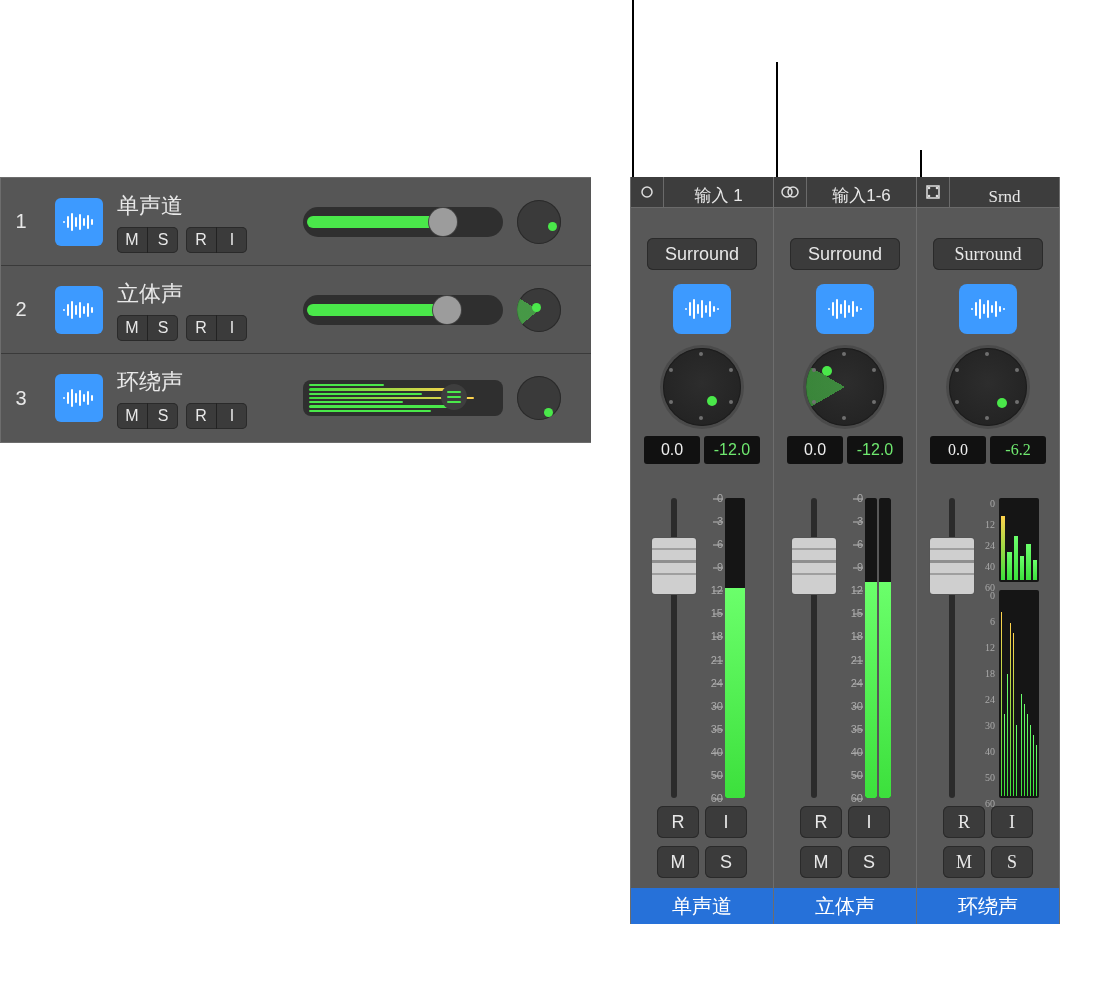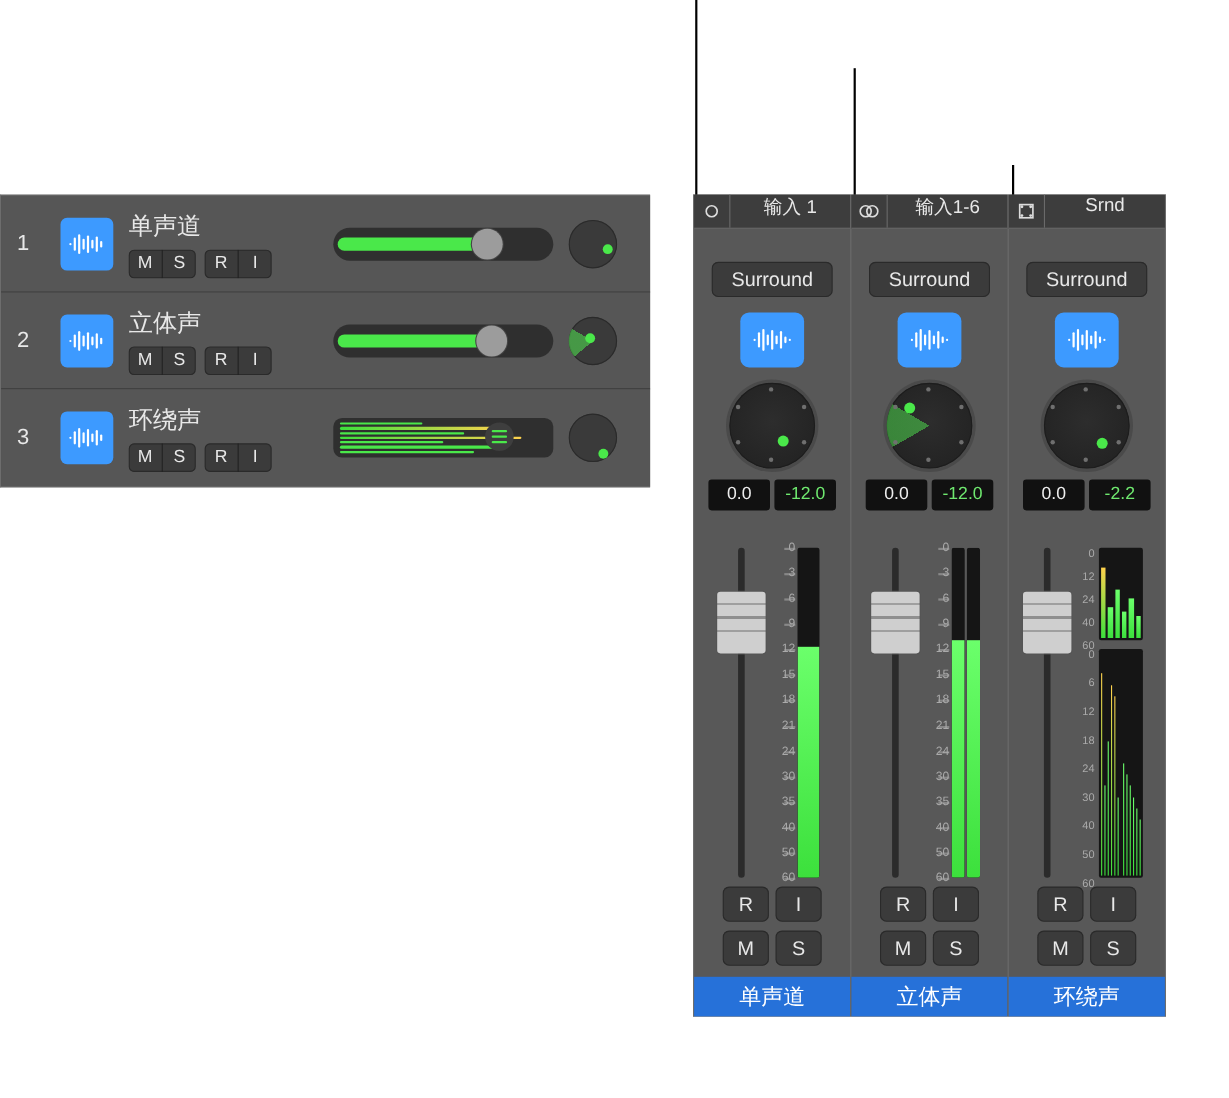--- a/index.html
+++ b/index.html
@@ -152,7 +152,7 @@
   
   .input-row{
     width:100%;height:30px;
-    display:flex;align-items:flex-start;justify-content:center;
+    display:flex;align-items:flex-end;justify-content:center;
     background:#3d3d3d;
     border-bottom:1px solid #6a6a6a;
   }

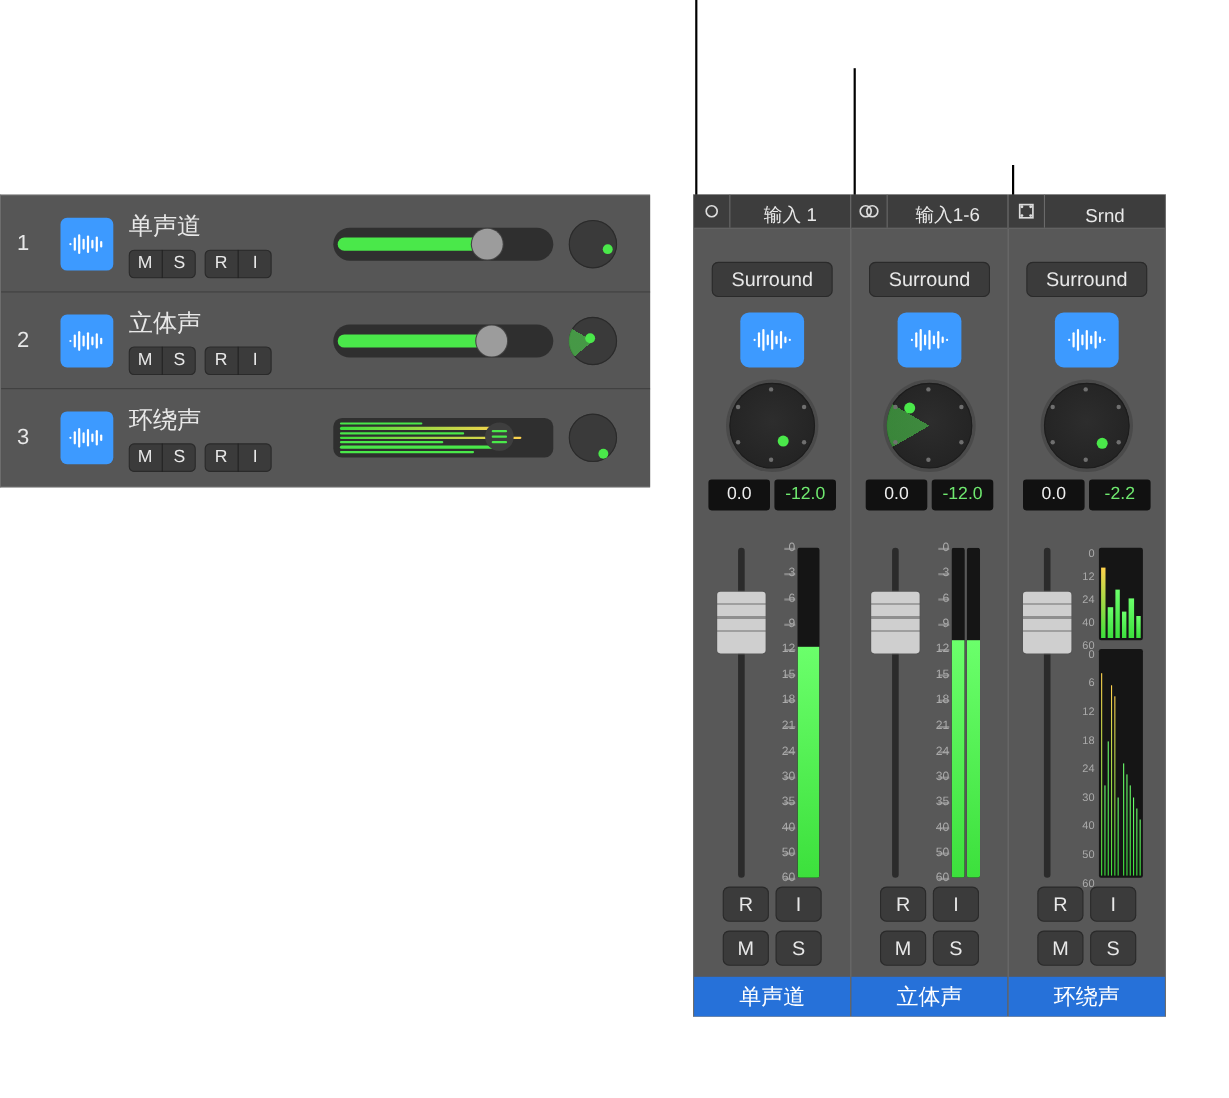--- a/index.html
+++ b/index.html
@@ -148,7 +148,7 @@
     position:relative;
     min-width:0;
   }
-  .strip:last-child{border-right:1px solid #6d6d6d;}
+  .strip:last-child{border-right:1px solid #6d6d6d;font-family:Liberation Serif, serif;}
   
   .input-row{
     width:100%;height:30px;

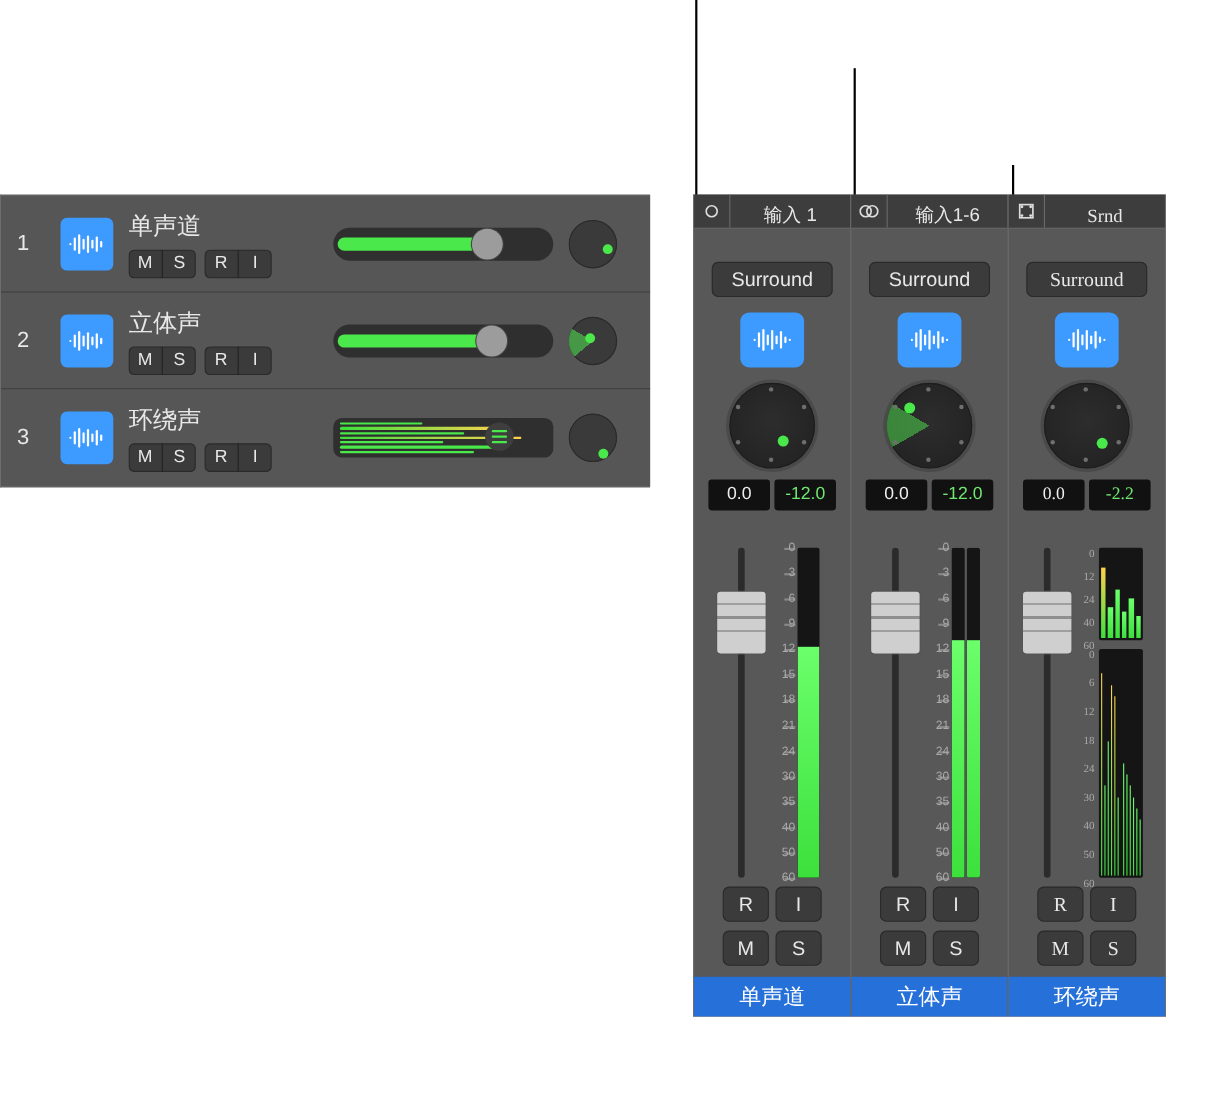--- a/index.html
+++ b/index.html
@@ -630,7 +630,7 @@
     </div>
     <div class="db-row">
       <div class="db-box white">0.0</div>
-      <div class="db-box green">-2.2</div>
+      <div class="db-box green">-6.2</div>
     </div>
     <div class="fader-area">
       <div class="fader-track">

